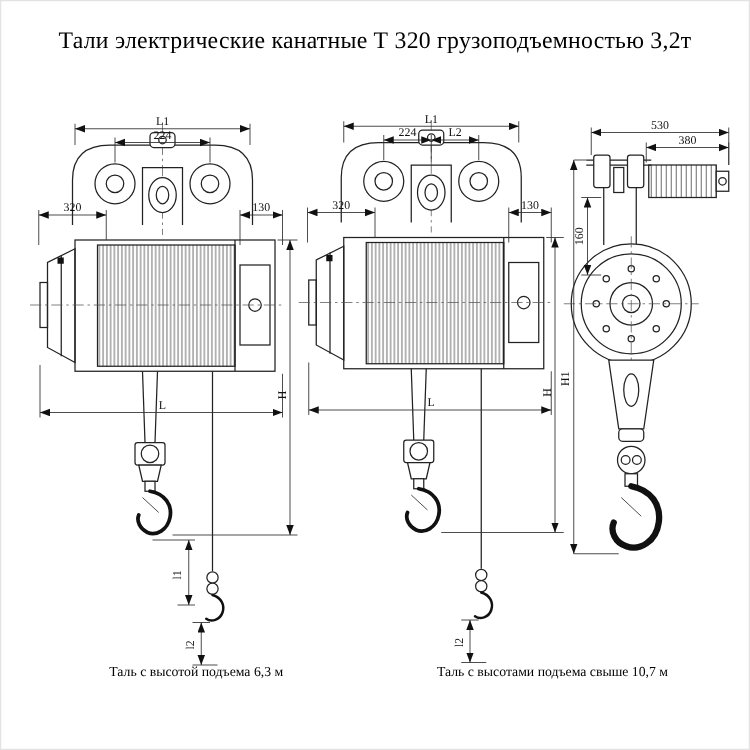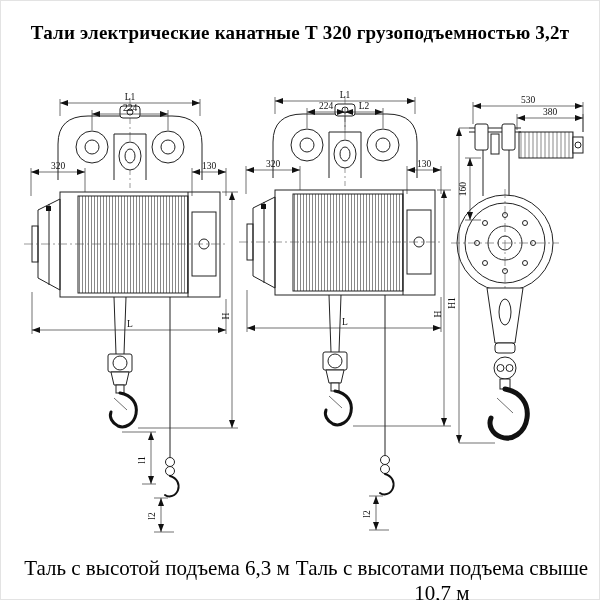--- a/index.html
+++ b/index.html
@@ -10,7 +10,7 @@
   .frame{position:absolute;inset:0;border:1px solid #e3e3e3;pointer-events:none;}
   .title{
     position:absolute;top:22px;left:0;width:600px;text-align:center;
-    font-weight:bold;font-size:19px;letter-spacing:.2px;
+    font-weight:normal;font-size:19px;letter-spacing:.2px;
   }
   .caption{position:absolute;top:556px;font-size:21px;text-align:center;}
   .cap-left{left:22px;width:270px;}

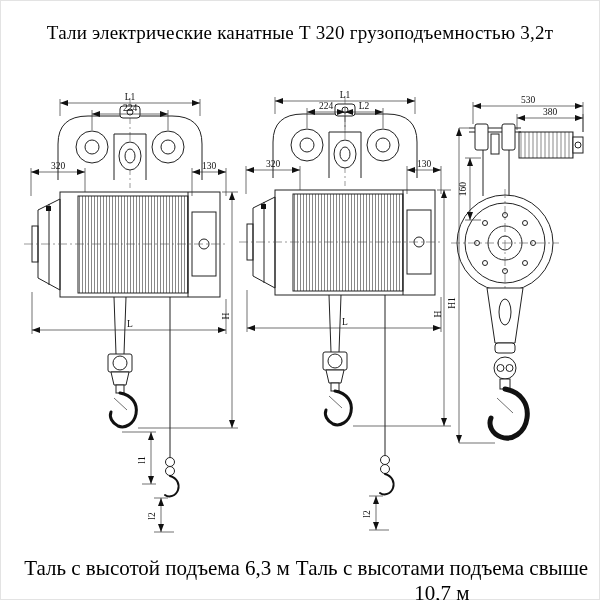--- a/index.html
+++ b/index.html
@@ -12,7 +12,7 @@
     position:absolute;top:22px;left:0;width:600px;text-align:center;
     font-weight:normal;font-size:19px;letter-spacing:.2px;
   }
-  .caption{position:absolute;top:556px;font-size:21px;text-align:center;}
+  .caption{position:absolute;top:532px;font-size:11px;text-align:center;}
   .cap-left{left:22px;width:270px;}
   .cap-right{left:292px;width:300px;}
   svg{position:absolute;top:60px;left:0;}

